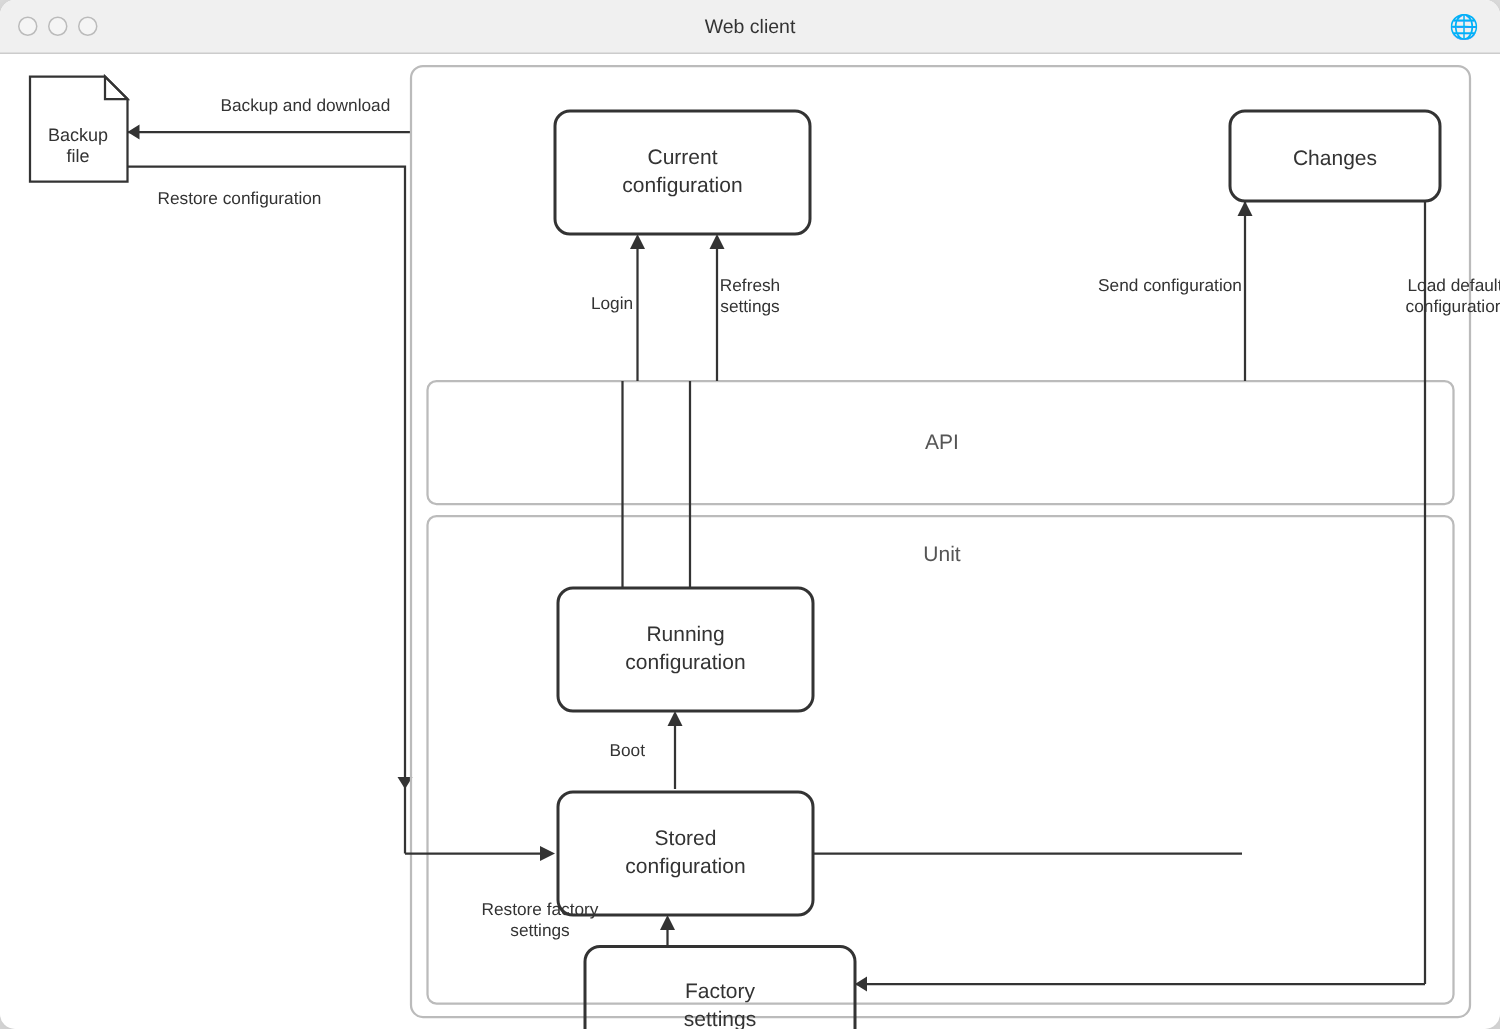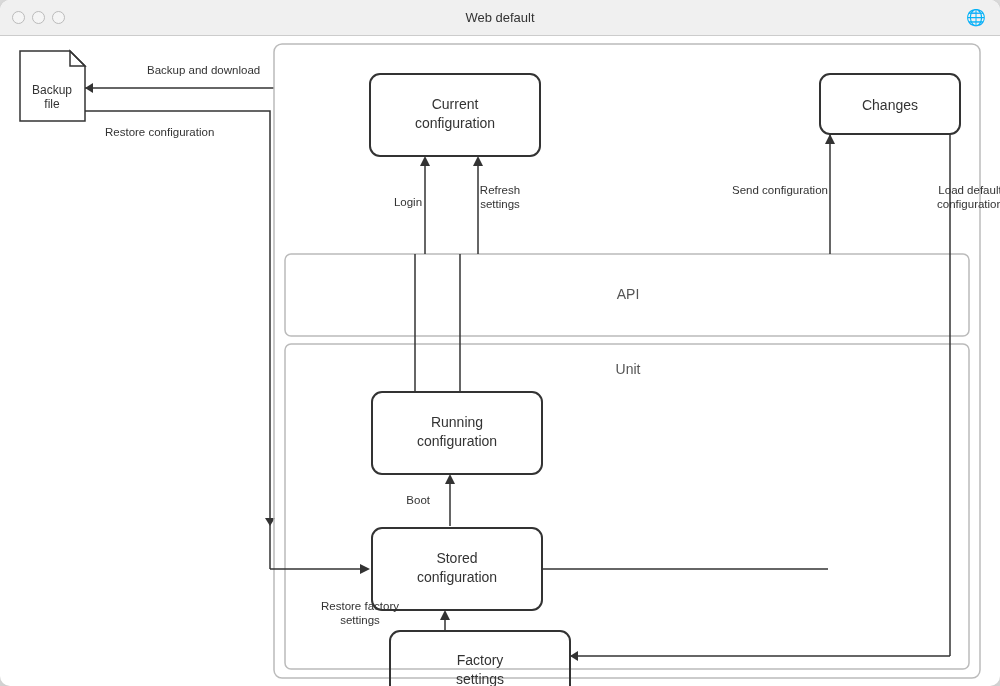--- a/index.html
+++ b/index.html
@@ -78,7 +78,7 @@
       <span class="ctrl-btn"></span>
       <span class="ctrl-btn"></span>
     </div>
-    <span class="titlebar-title">Web default</span>
+    <span class="titlebar-title">Web client</span>
     <span class="globe-icon">🌐</span>
   </div>
   <div class="content">

